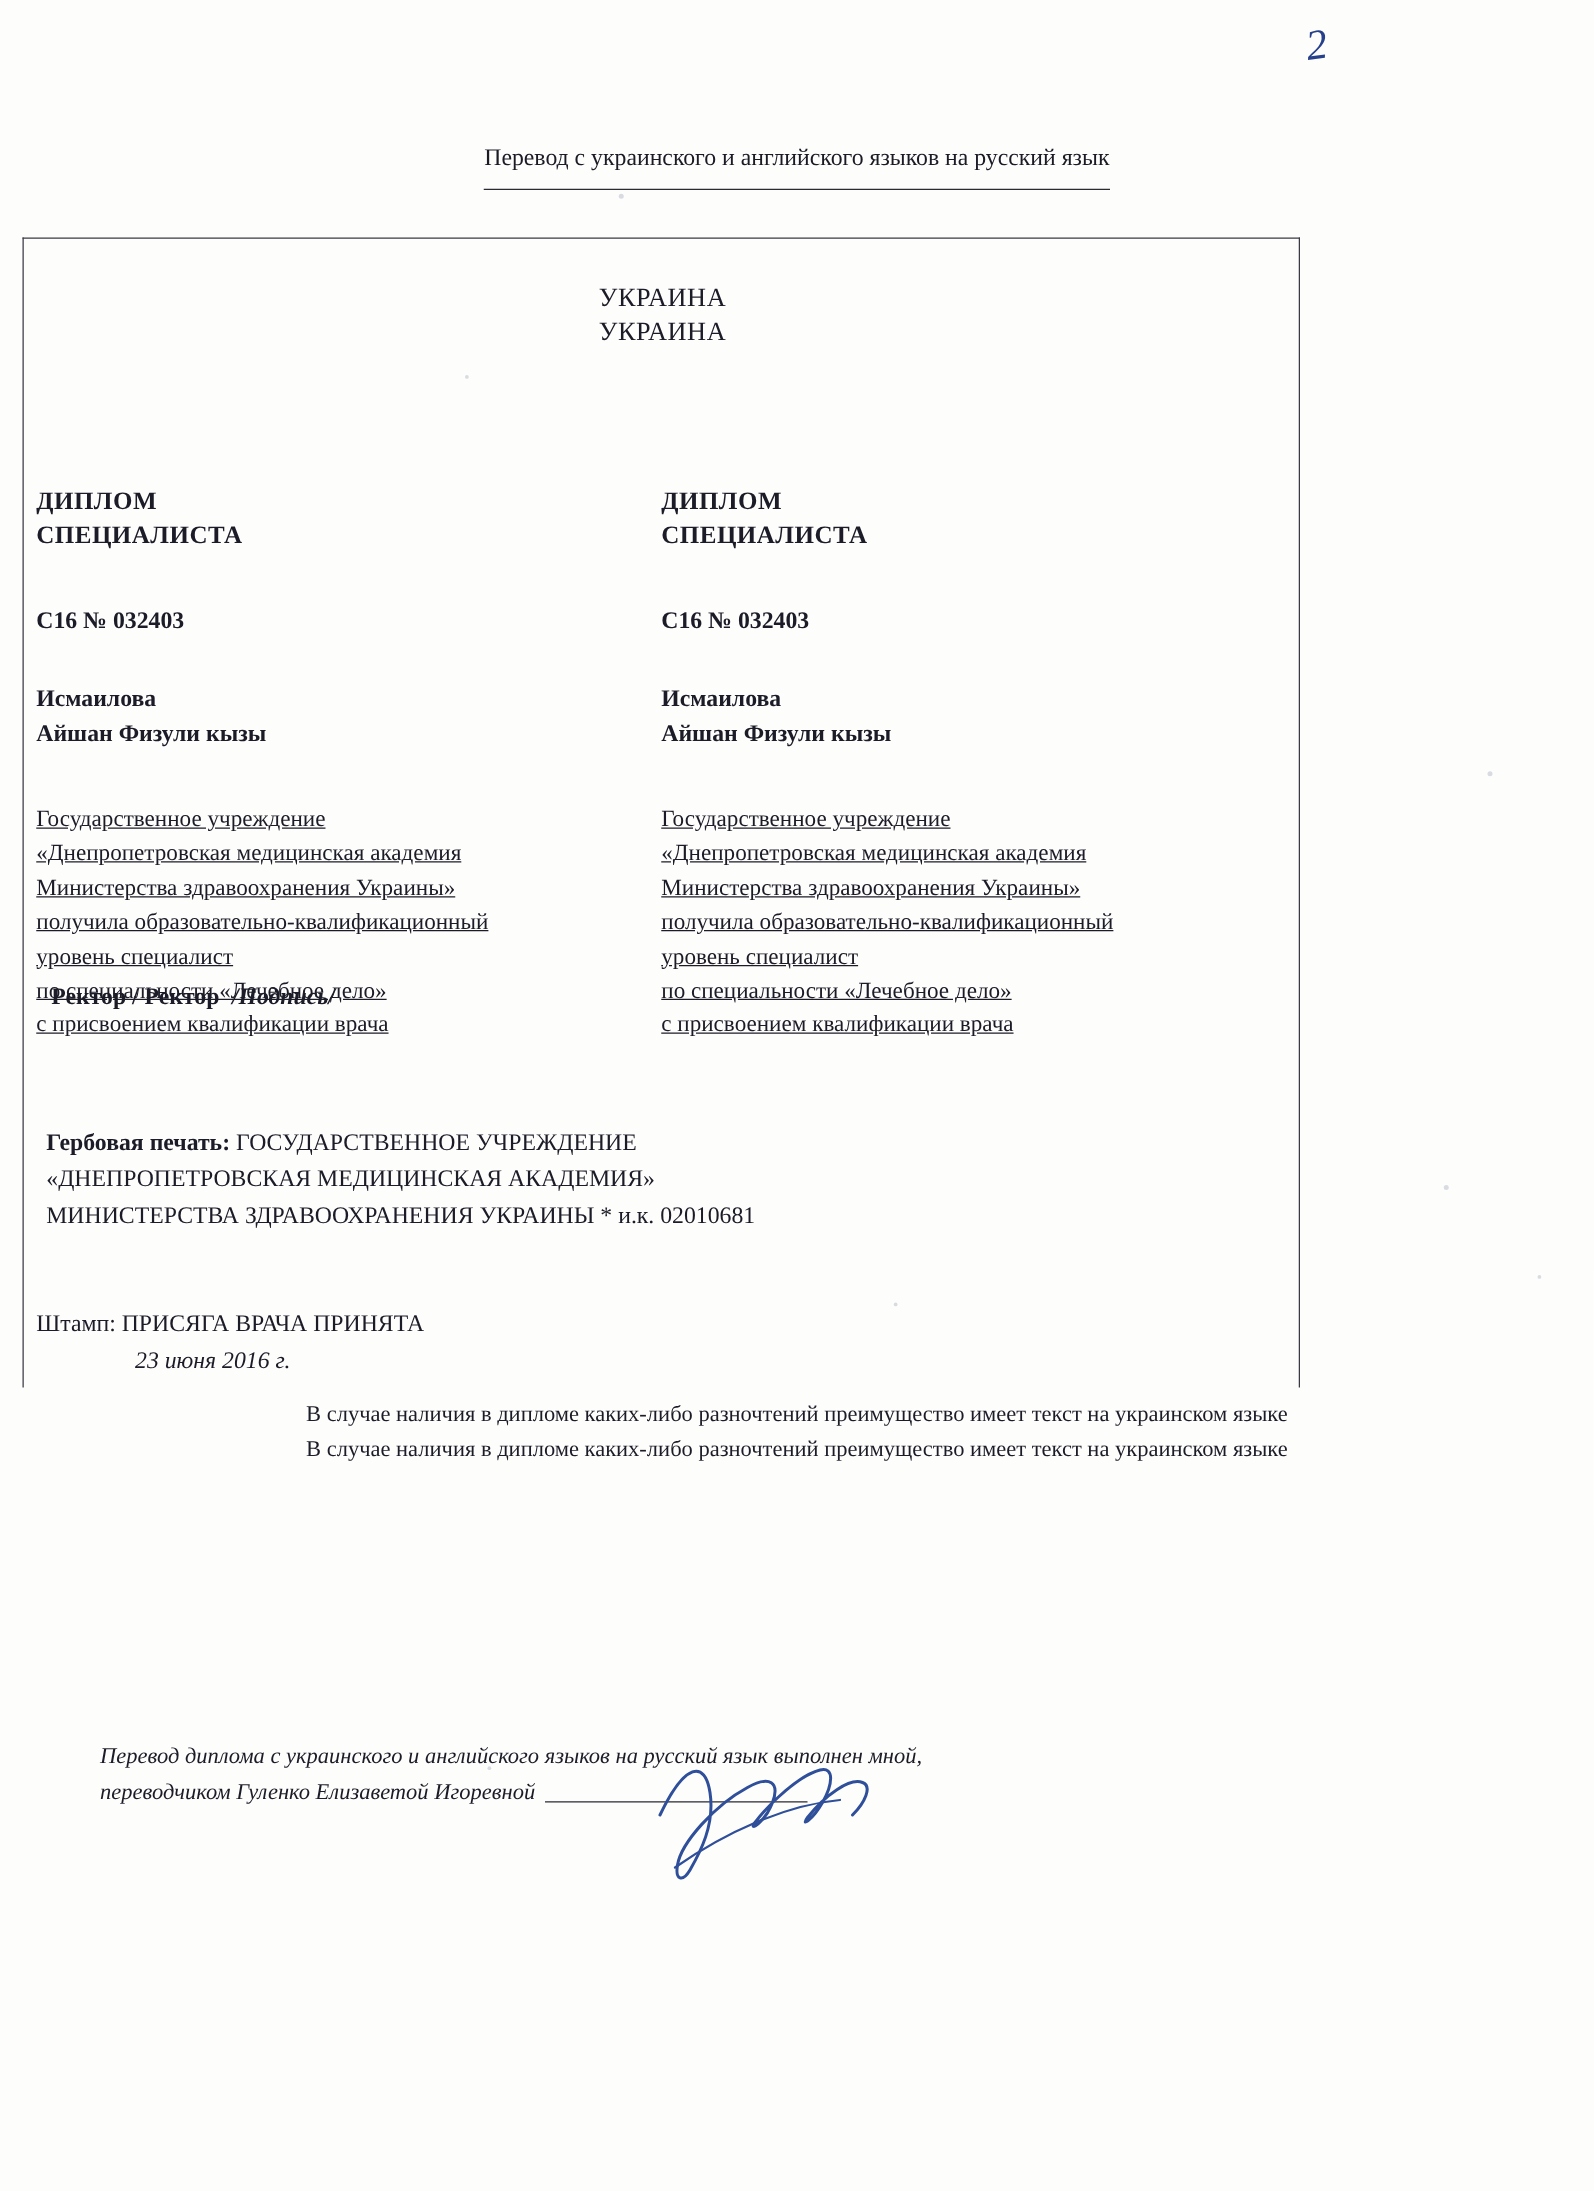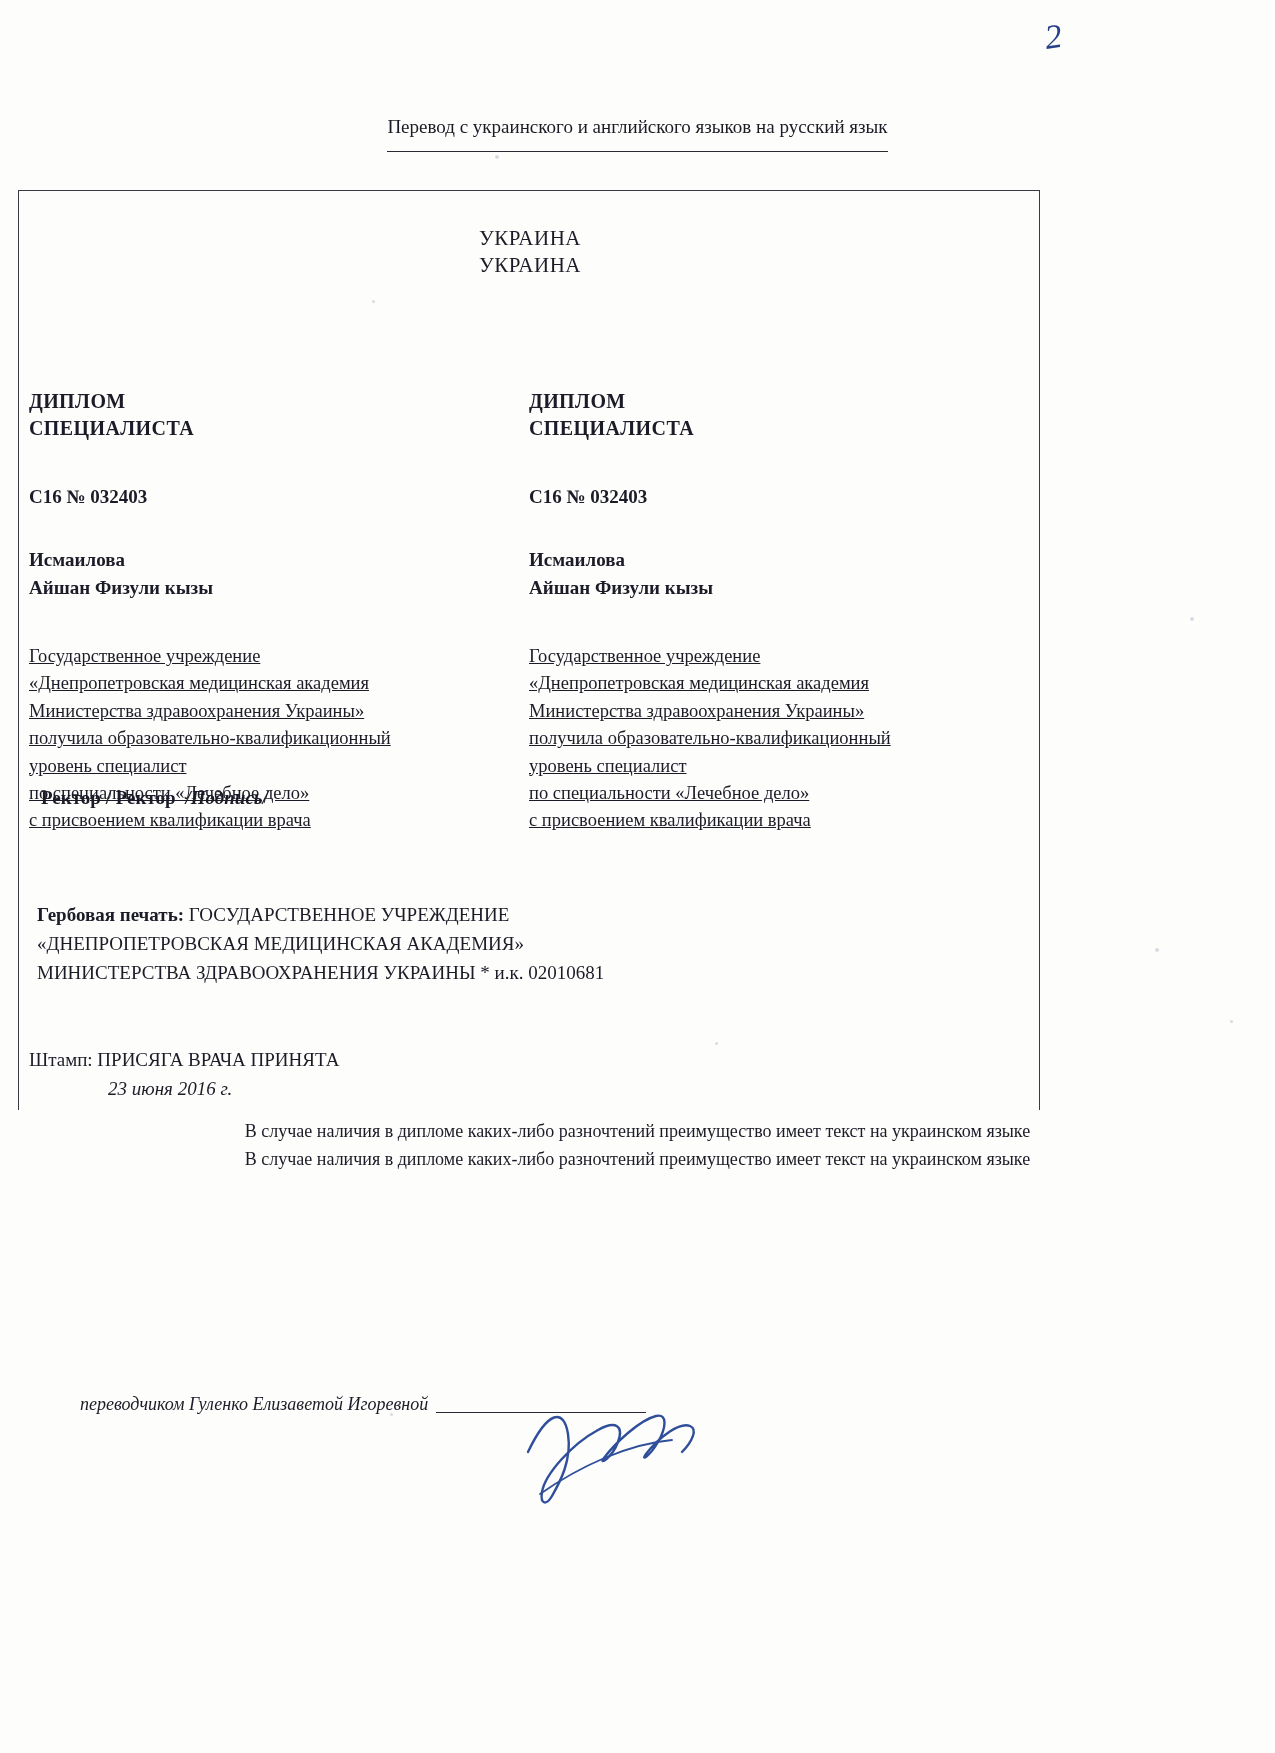--- a/index.html
+++ b/index.html
@@ -291,6 +291,7 @@
   </div>
 
   <div class="translator">
+    <div>Перевод диплома с украинского и английского языков на русский язык выполнен мной,</div>
     <div>
       <span>переводчиком Гуленко Елизаветой Игоревной</span><span class="rule"></span>
     </div>

